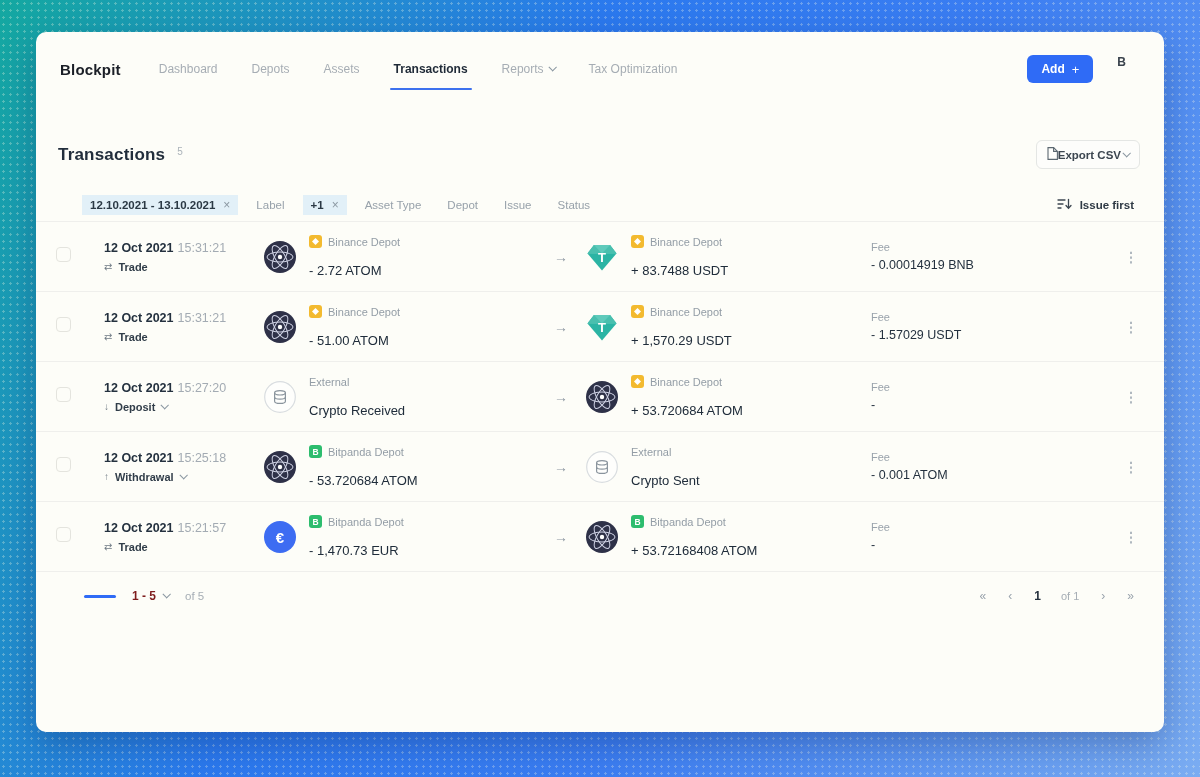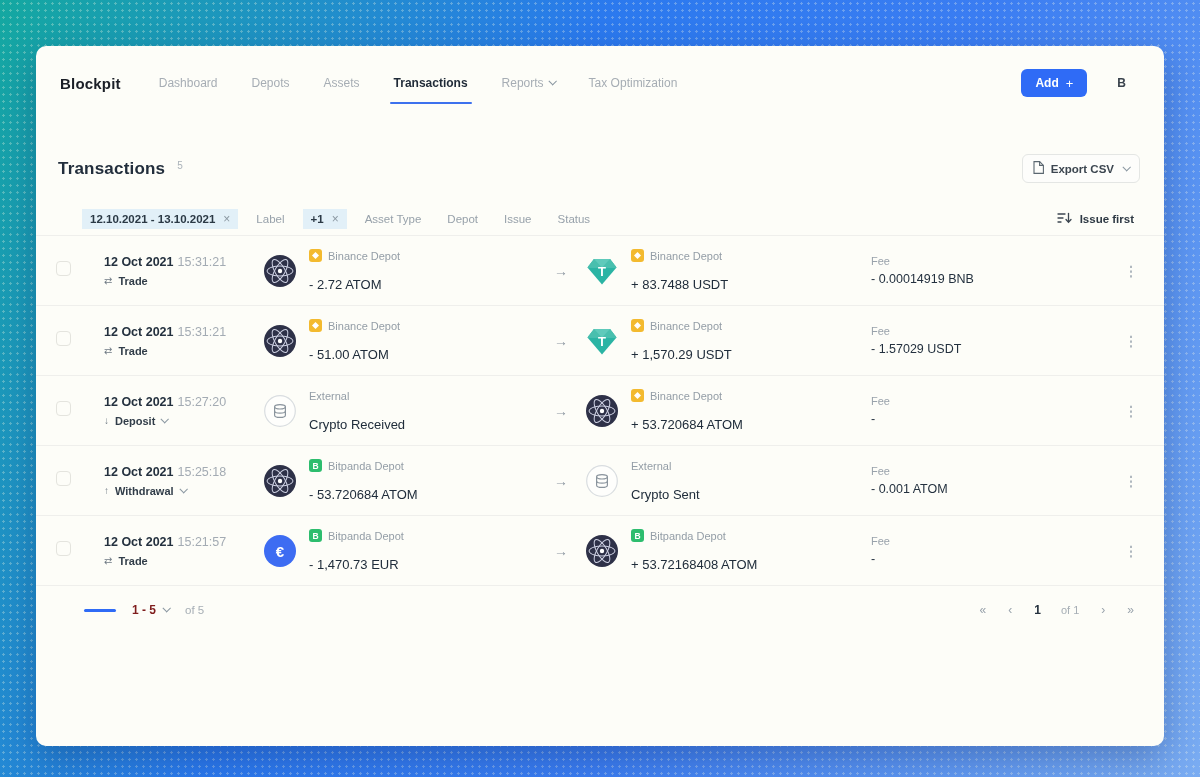--- a/index.html
+++ b/index.html
@@ -15,7 +15,7 @@
     background-size:7px 7px; pointer-events:none;
   }
   .card{
-    position:absolute; left:36px; top:46px; width:1128px; height:700px;
+    position:absolute; left:36px; top:32px; width:1128px; height:700px;
     background:#fdfdf8; border-radius:10px;
     box-shadow:0 12px 34px rgba(10,30,80,.30);
     overflow:hidden;

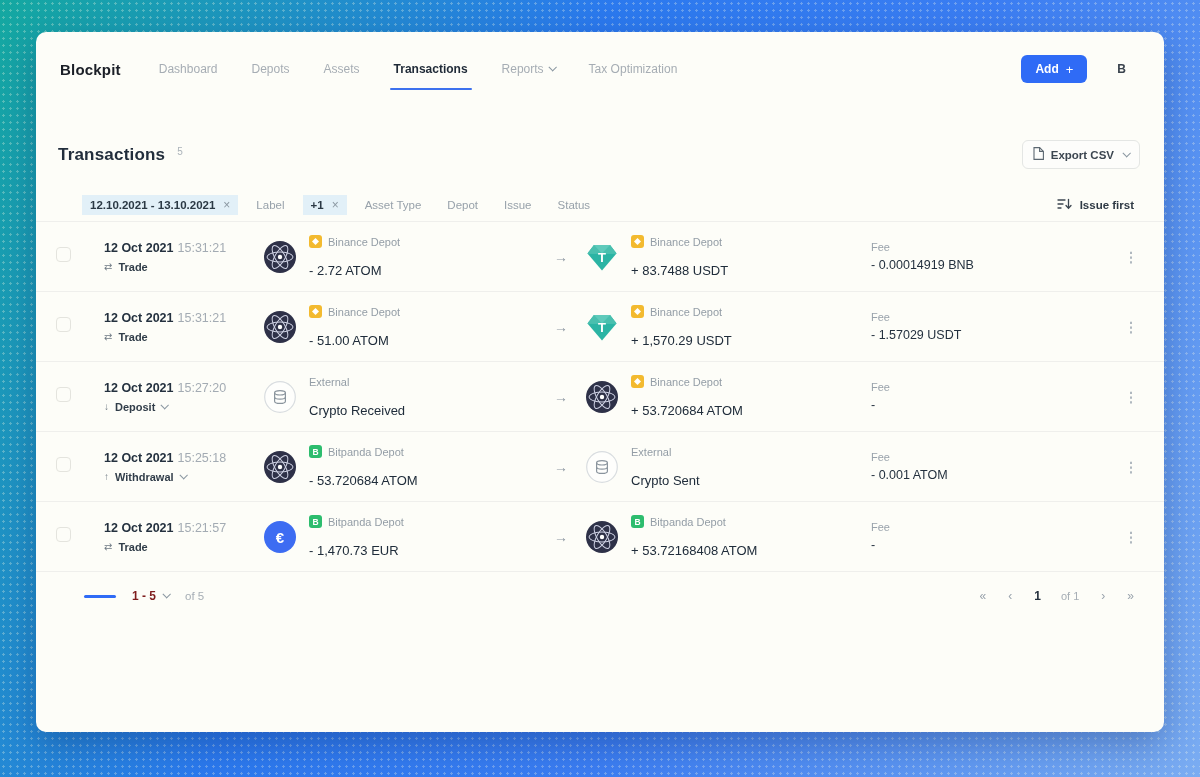--- a/index.html
+++ b/index.html
@@ -27,7 +27,7 @@
   .nav li{ position:relative; font-size:12px; color:#a6adb4; height:100%; display:flex; align-items:center; gap:5px; cursor:pointer;justify-content:flex-end; }
   .nav li.active{ color:#1f2a37; font-weight:700; }
   .nav li.active::after{ content:""; position:absolute; left:-4px; right:-4px; bottom:0; height:2px; background:#3d71ee; border-radius:2px; }
-  .hdr-right{ margin-left:auto; display:flex; align-items:center; gap:30px; }
+  .hdr-right{ margin-left:auto; display:flex; align-items:flex-start; gap:24px; }
   .add-btn{ background:#2f6bf6; color:#fff; font-size:12px; font-weight:700; border:none; border-radius:6px; padding:7px 14px; display:flex; align-items:center; gap:7px; cursor:pointer; }
   .add-plus{ font-size:13px; font-weight:400; line-height:1; }
   .avatar{ font-size:12px; color:#3a434d; font-weight:600; margin-right:14px; }

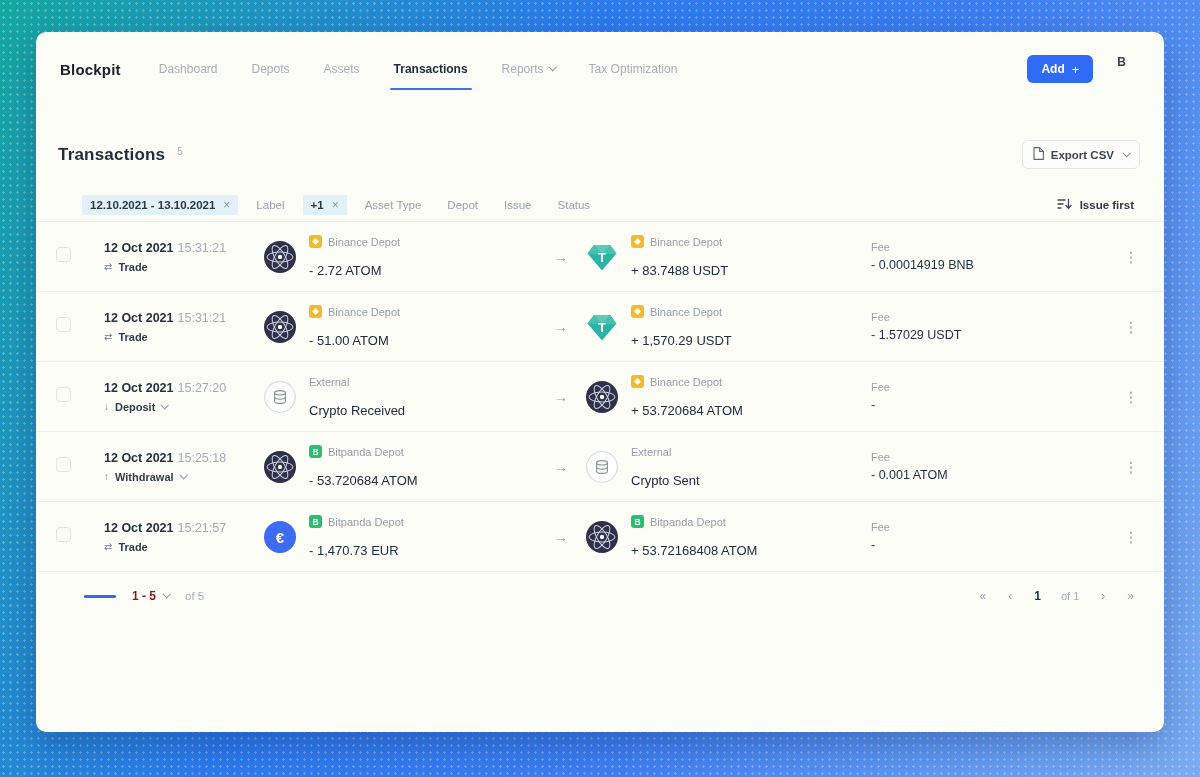--- a/index.html
+++ b/index.html
@@ -35,7 +35,7 @@
   .title-row{ margin-top:50px; padding:0 24px 0 22px; display:flex; align-items:center; }
   .page-title{ font-size:17px; font-weight:800; color:#222e3c; letter-spacing:.2px; }
   .count{ font-size:10px; color:#aab2b9; margin-left:12px; margin-top:-6px; }
-  .export-btn{ margin-left:auto; background:#fdfdfb; border:1px solid #e4e6e4; border-radius:6px; font-size:11.5px; font-weight:700; color:#3c4650; padding:6px 10px; display:flex; align-items:center; gap:7px; cursor:pointer; }
+  .export-btn{ margin-left:auto; background:#fdfdfb; border:1px solid #e4e6e4; border-radius:6px; font-size:11.5px; font-weight:700; color:#3c4650; padding:6px 10px; display:flex; align-items:center; cursor:pointer; }
   .export-btn .chev{ margin-left:2px; }
   
   .filter-row{ margin-top:26px; padding:0 30px 0 46px; display:flex; align-items:center; gap:10px; }

